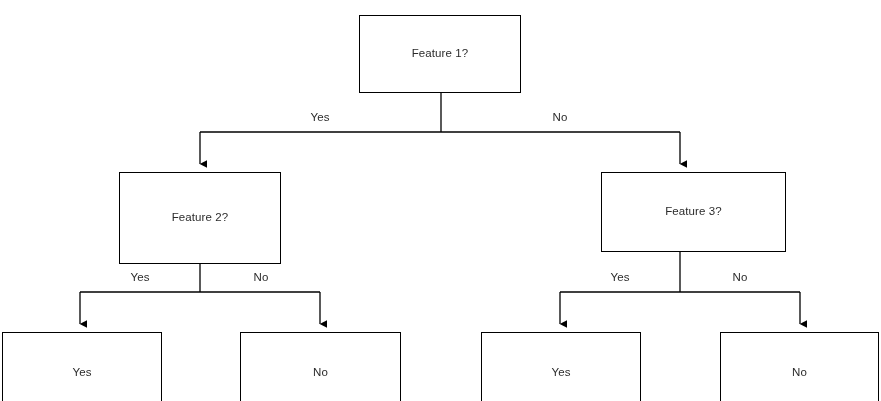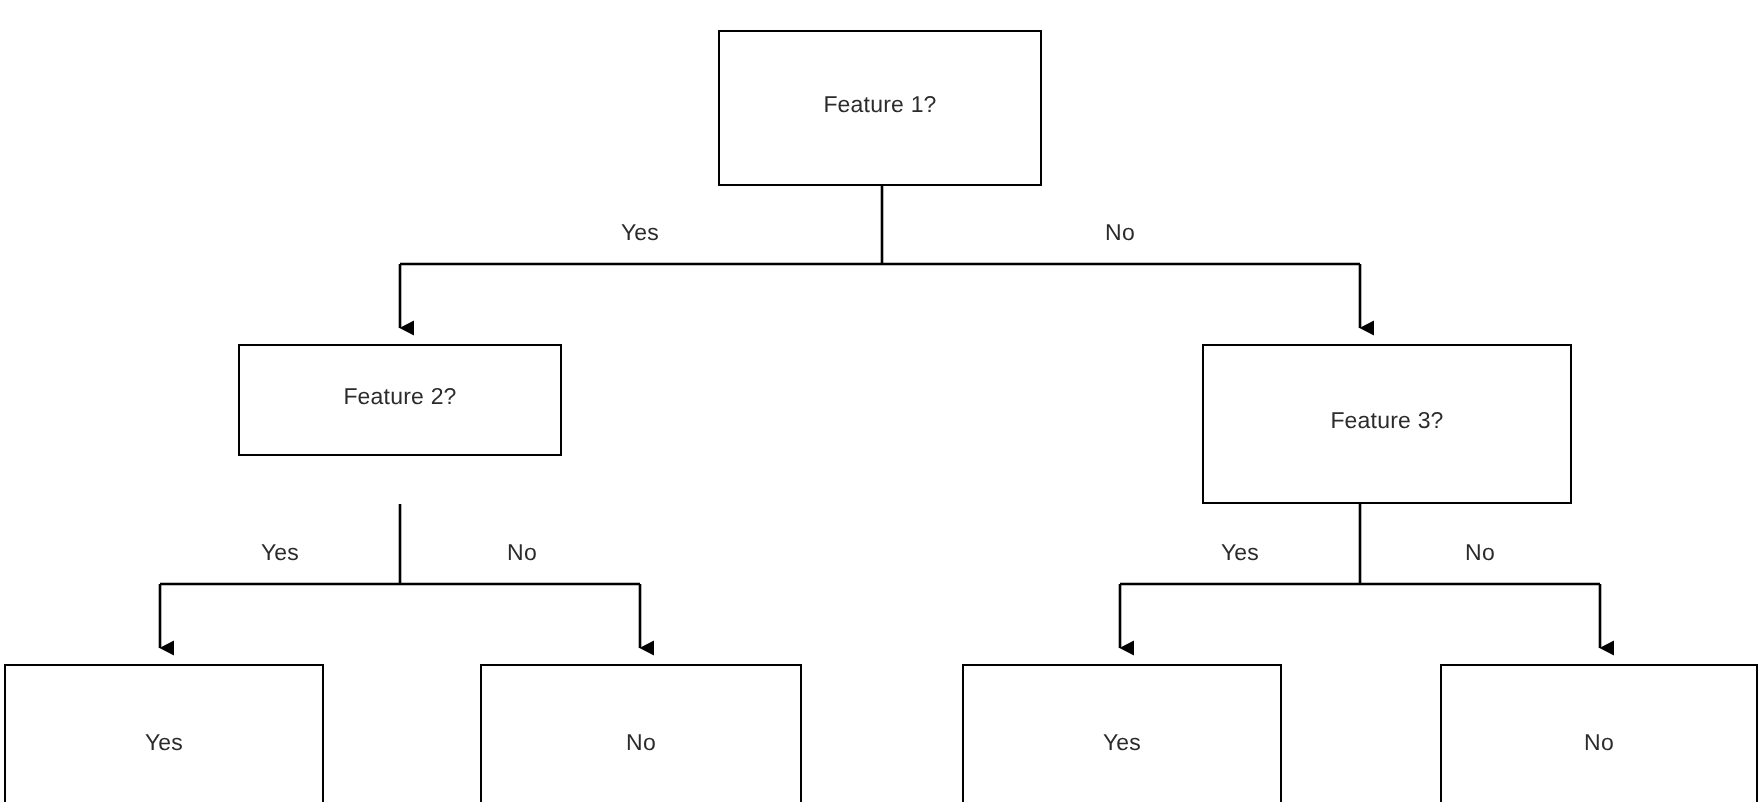--- a/index.html
+++ b/index.html
@@ -94,7 +94,7 @@
   <div class="node-box" id="node-root" style="left: 359px; top: 3px; width: 162px; height: 78px; border-color: rgb(0, 0, 0); background: rgb(255, 255, 255);">
     <span class="node-label" style="color: rgb(43, 43, 43);">Feature 1?</span>
   </div>
-  <div class="node-box" id="node-left-branch" style="left: 119px; top: 160px; width: 162px; height: 56px; border-color: rgb(0, 0, 0); background: rgb(255, 255, 255);">
+  <div class="node-box" id="node-left-branch" style="left: 119px; top: 160px; width: 162px; height: 92px; border-color: rgb(0, 0, 0); background: rgb(255, 255, 255);">
     <span class="node-label" style="color: rgb(43, 43, 43);">Feature 2?</span>
   </div>
   <div class="node-box" id="node-right-branch" style="left: 601px; top: 160px; width: 185px; height: 80px; border-color: rgb(0, 0, 0); background: rgb(255, 255, 255);">

